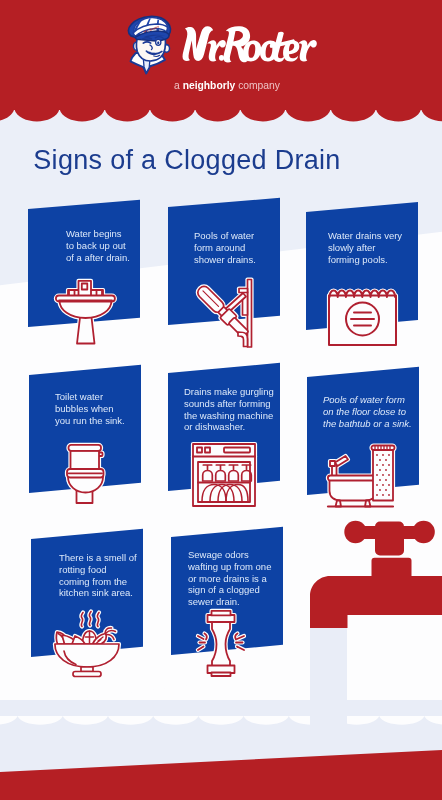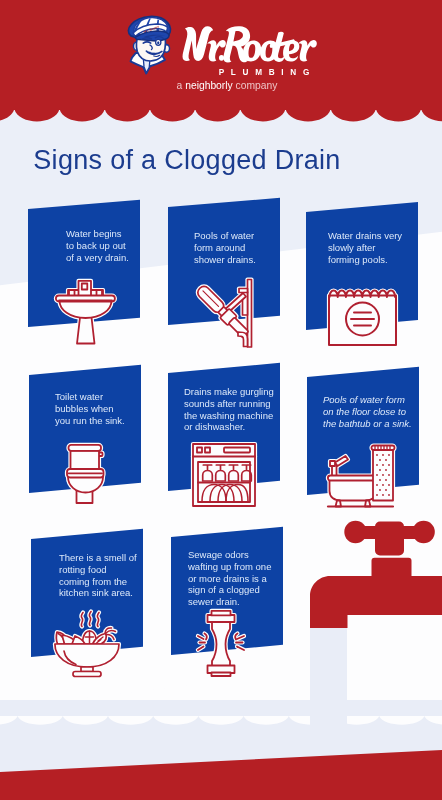--- a/index.html
+++ b/index.html
@@ -99,7 +99,6 @@
       </g>
     </svg>
   </div>
-  <div class="plumbing">PLUMBING</div>
   <div class="tagline"><span>a </span><span class="nb">neighborly</span><span> company</span></div>
   <svg class="scallop" viewBox="0 0 442 14" preserveAspectRatio="none">
     <path id="scallopTop" fill="#b51f24" d="M -76.10000000000001 0 C -71.58000000000001 16.5 -35.42 16.5 -30.900000000000006 0 C -26.380000000000006 16.5 9.780000000000001 16.5 14.299999999999997 0 C 18.819999999999997 16.5 54.980000000000004 16.5 59.5 0 C 64.02 16.5 100.18 16.5 104.7 0 C 109.22 16.5 145.38 16.5 149.9 0 C 154.42000000000002 16.5 190.58 16.5 195.10000000000002 0 C 199.62000000000003 16.5 235.78000000000003 16.5 240.3 0 C 244.82000000000002 16.5 280.98 16.5 285.5 0 C 290.02 16.5 326.18 16.5 330.7 0 C 335.21999999999997 16.5 371.38 16.5 375.9 0 C 380.41999999999996 16.5 416.58 16.5 421.09999999999997 0 C 425.61999999999995 16.5 461.78 16.5 466.29999999999995 0 C 470.81999999999994 16.5 506.97999999999996 16.5 511.49999999999994 0 L 511.5 -30 L -76.10000000000001 -30 Z"></path>

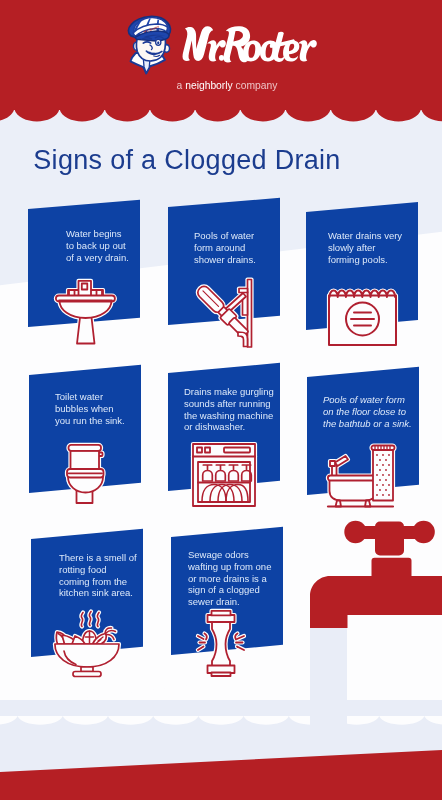--- a/index.html
+++ b/index.html
@@ -21,7 +21,7 @@
 .wordmark{position:absolute;left:55px;top:9px;}
 .plumbing{position:absolute;left:184px;top:68px;width:160px;text-align:center;color:#fff;font-size:8.2px;font-weight:700;letter-spacing:6.7px;text-indent:6.7px;}
 .tagline{position:absolute;left:6px;top:80px;width:442px;text-align:center;color:#eec2c4;font-size:10.3px;}
-.tagline .nb{font-weight:400;color:#fff;}
+.tagline .nb{font-weight:700;color:#fff;}
 .faucet{position:absolute;left:310px;top:514px;}
 .waterstream{position:absolute;left:310px;top:628px;width:37px;height:125px;background:#e9edf7;}
 

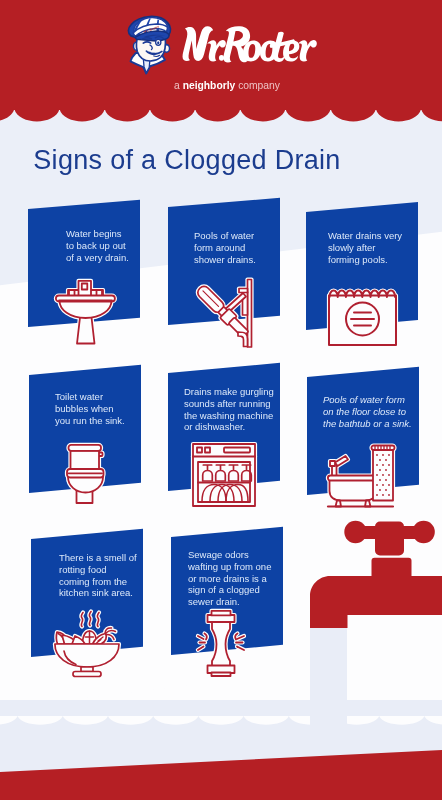--- a/index.html
+++ b/index.html
@@ -124,7 +124,7 @@
         <div class="cardtext" style="left: 26px; top: 19px; margin-left: 12px;">
           <div>Water begins</div>
           <div>to back up out</div>
-          <div>of a very drain.</div>
+          <div>of a after drain.</div>
         </div>
       </div>
       <div class="cardwrap" style="left: 168px; top: 207px;">

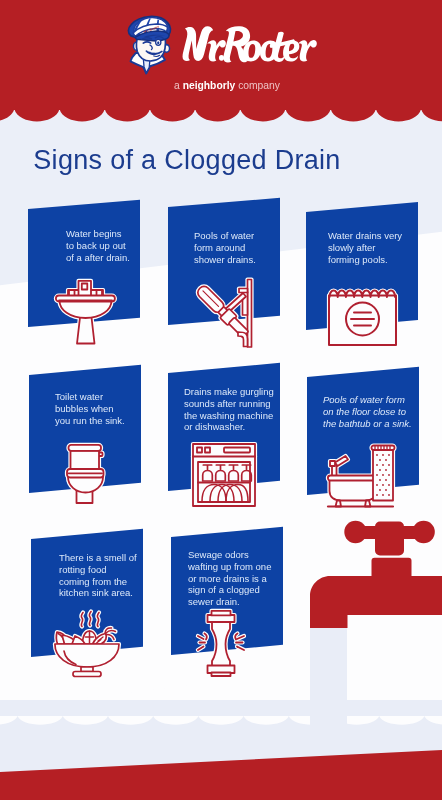--- a/index.html
+++ b/index.html
@@ -155,7 +155,7 @@
         <div class="card" style="transform: skewY(-5.2deg); transform-origin: 0px 0px; width: 112px; height: 118px;"></div>
         <div class="cardtext" style="left: 16px; top: 13px;">
           <div>Drains make gurgling</div>
-          <div>sounds after running</div>
+          <div>sounds after forming</div>
           <div>the washing machine</div>
           <div>or dishwasher.</div>
         </div>

